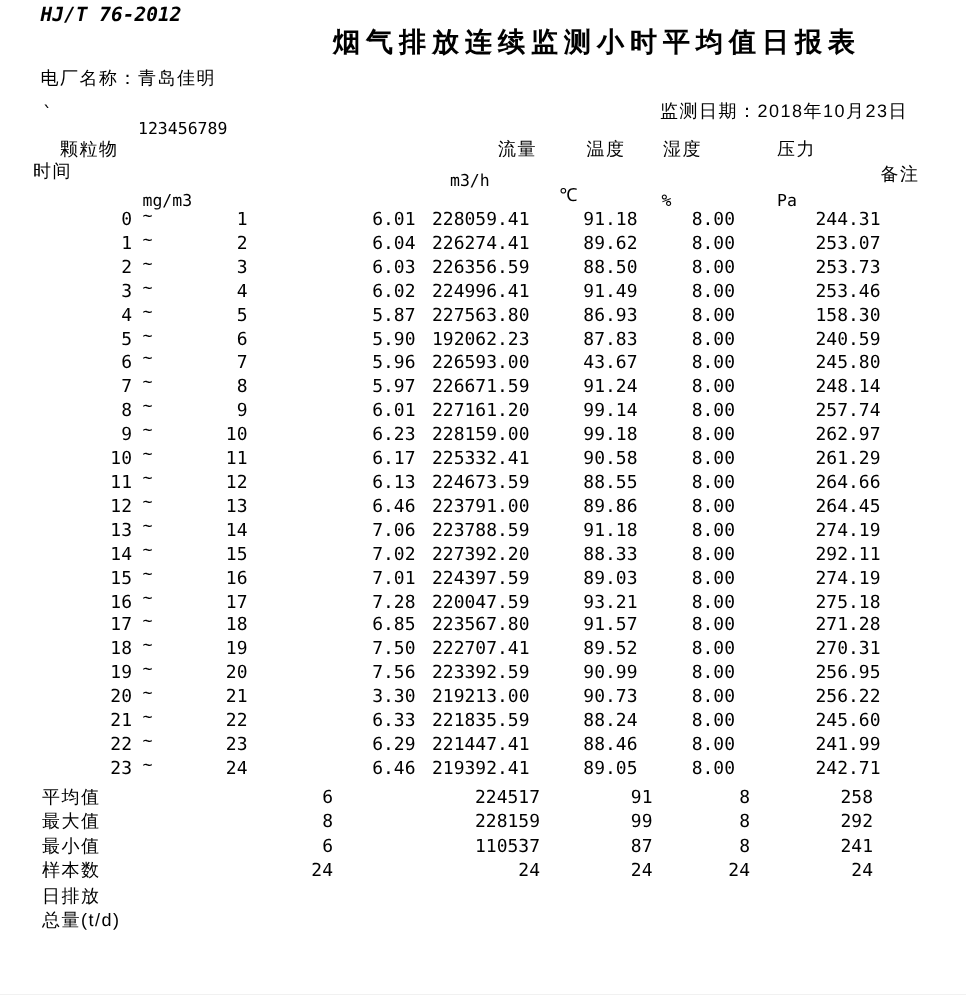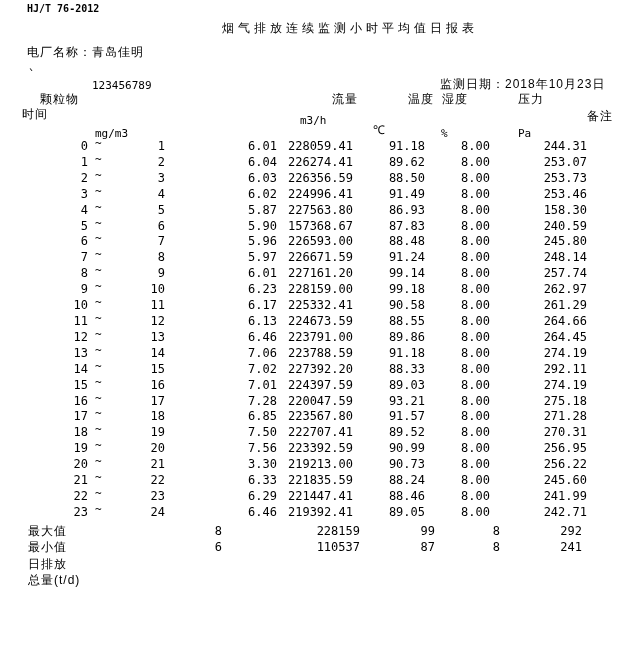--- a/index.html
+++ b/index.html
@@ -14,7 +14,7 @@
   .abs{position:absolute;white-space:nowrap;}
   .cn{font-size:12px;letter-spacing:1px;line-height:13px;}
   .num{font-family:"DejaVu Sans Mono","Liberation Mono",monospace;font-size:11px;letter-spacing:0;}
-  .std{font-family:"DejaVu Sans Mono","Liberation Mono",monospace;font-size:10px;font-weight:bold;letter-spacing:0;}
+  .std{font-family:"DejaVu Sans Mono","Liberation Mono",monospace;font-size:13px;font-weight:bold;letter-spacing:0;font-style:italic;}
   .title{font-size:12px;font-weight:normal;letter-spacing:4px;line-height:20px;text-align:center;}
   table{border-collapse:collapse;table-layout:fixed;}
   td{padding:0;white-space:nowrap;overflow:visible;}

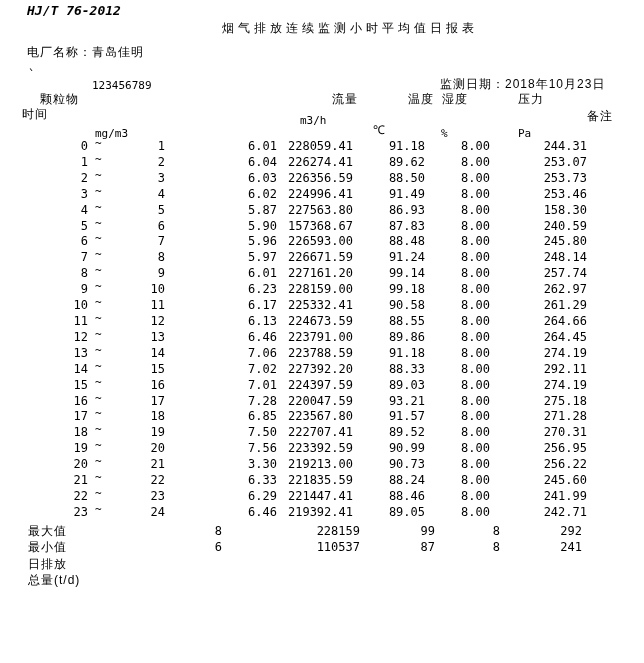--- a/index.html
+++ b/index.html
@@ -15,7 +15,7 @@
   .cn{font-size:12px;letter-spacing:1px;line-height:13px;}
   .num{font-family:"DejaVu Sans Mono","Liberation Mono",monospace;font-size:11px;letter-spacing:0;}
   .std{font-family:"DejaVu Sans Mono","Liberation Mono",monospace;font-size:13px;font-weight:bold;letter-spacing:0;font-style:italic;}
-  .title{font-size:12px;font-weight:normal;letter-spacing:4px;line-height:20px;text-align:center;}
+  .title{font-size:18px;font-weight:bold;letter-spacing:4px;line-height:20px;text-align:center;}
   table{border-collapse:collapse;table-layout:fixed;}
   td{padding:0;white-space:nowrap;overflow:visible;}
   

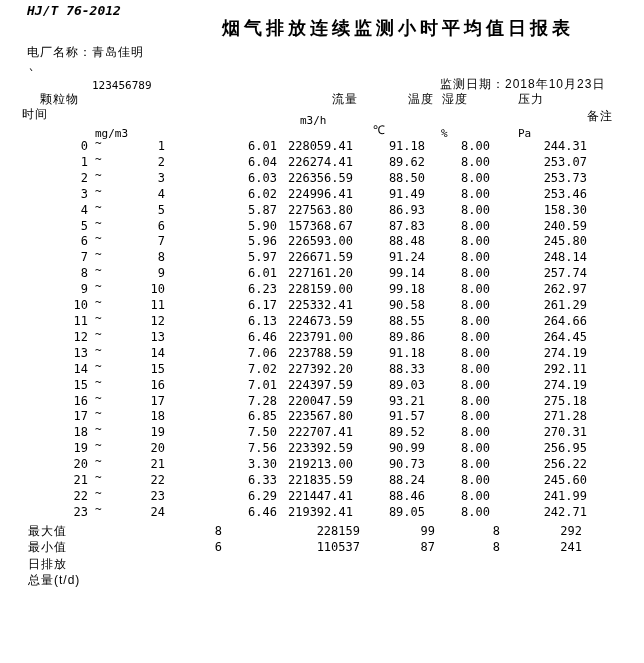--- a/index.html
+++ b/index.html
@@ -59,7 +59,7 @@
 
   <div class="abs num" style="left:92px;top:79px;">123456789</div>
 
-  <div class="abs cn" style="left:440px;top:78px;text-align:right;">
+  <div class="abs cn" style="left:440px;top:68px;text-align:right;">
     <span>监测日期：</span><span>2018年10月23日</span>
   </div>
 

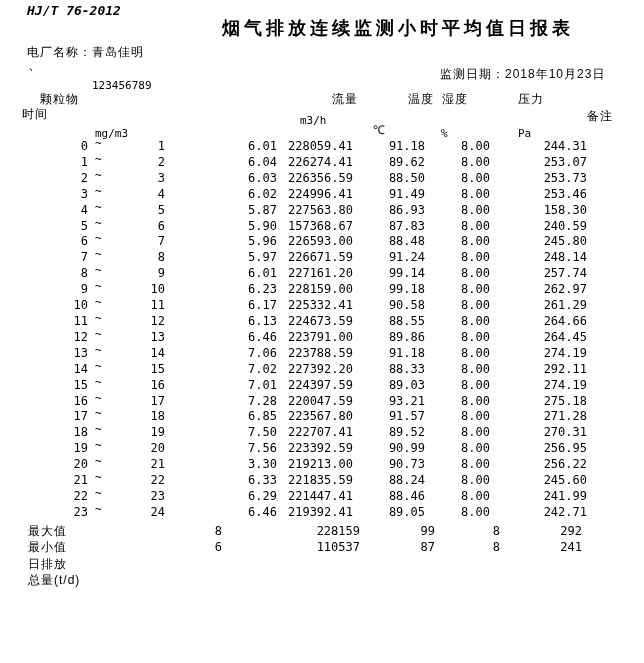--- a/index.html
+++ b/index.html
@@ -65,7 +65,7 @@
 
   <div class="abs cn" style="left:40px;top:93px;">颗粒物</div>
   <div class="abs cn" style="left:332px;top:93px;">流量</div>
-  <div class="abs cn" style="left:408px;top:93px;">温度</div>
+  <div class="abs cn" style="left:391px;top:93px;">温度</div>
   <div class="abs cn" style="left:442px;top:93px;">湿度</div>
   <div class="abs cn" style="left:518px;top:93px;">压力</div>
   <div class="abs cn" style="left:22px;top:109px;font-family:Liberation Mono, monospace;">时间</div>

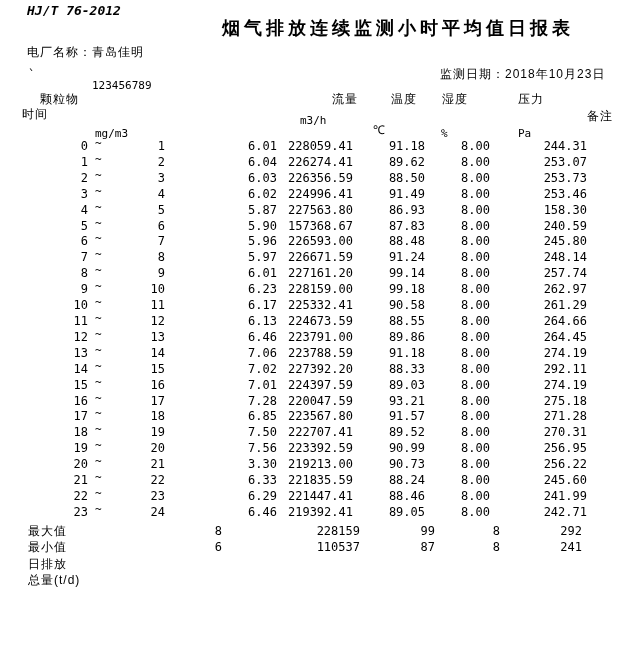--- a/index.html
+++ b/index.html
@@ -149,7 +149,7 @@
     <td class="tilde">~</td>
     <td>6</td>
     <td>5.90</td>
-    <td>157368.67</td>
+    <td>192062.23</td>
     <td>87.83</td>
     <td>8.00</td>
     <td>240.59</td>

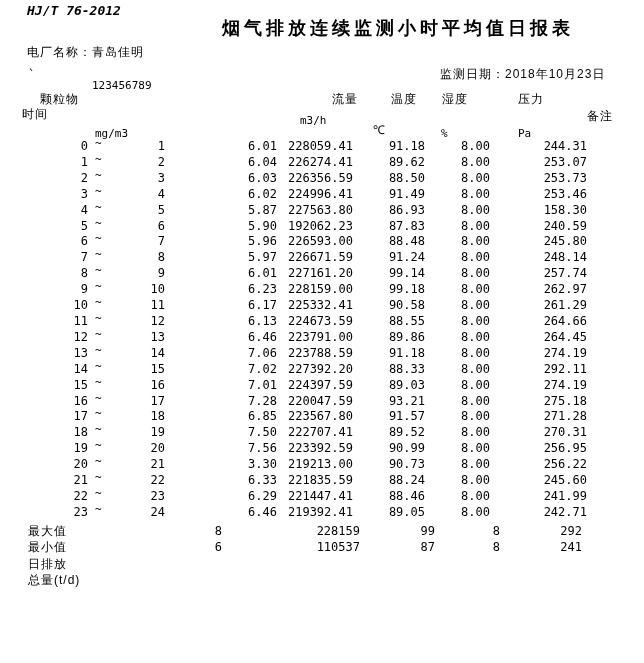--- a/index.html
+++ b/index.html
@@ -161,7 +161,7 @@
     <td>7</td>
     <td>5.96</td>
     <td>226593.00</td>
-    <td>88.48</td>
+    <td>43.67</td>
     <td>8.00</td>
     <td>245.80</td>
   </tr>

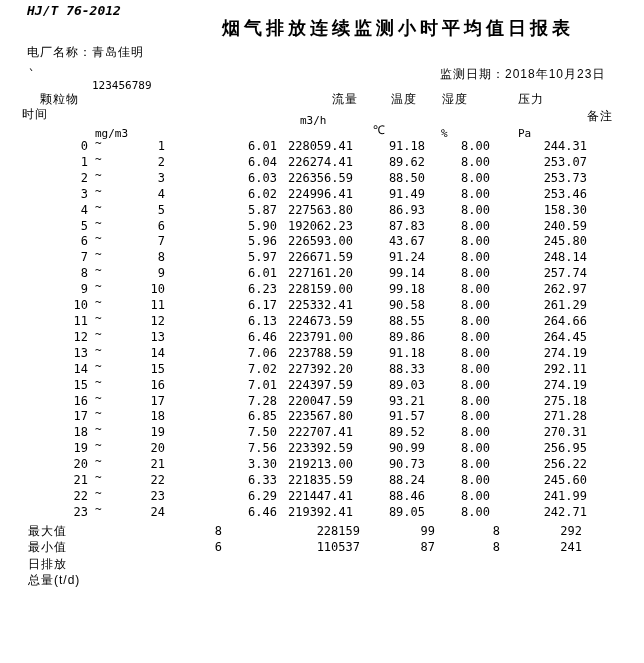--- a/index.html
+++ b/index.html
@@ -365,6 +365,14 @@
         <col style="width:82px">
     </colgroup>
     <tbody id="summary-tbody">
+  <tr>
+    <td class="lbl">平均值</td>
+    <td>6</td>
+    <td>224517</td>
+    <td>91</td>
+    <td>8</td>
+    <td>258</td>
+  </tr>
 
   <tr>
     <td class="lbl">最大值</td>

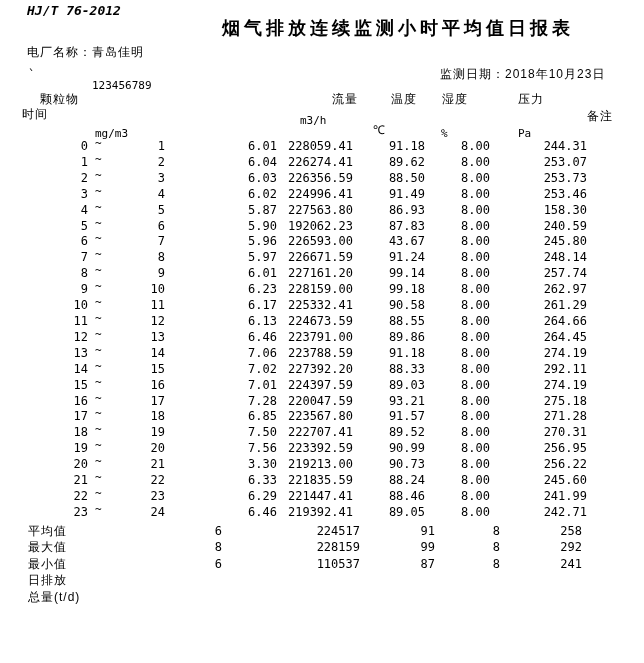--- a/index.html
+++ b/index.html
@@ -392,6 +392,14 @@
     <td>241</td>
   </tr>
 
+  <tr>
+    <td class="lbl">样本数</td>
+    <td>24</td>
+    <td>24</td>
+    <td>24</td>
+    <td>24</td>
+    <td>24</td>
+  </tr>
 
   <tr>
     <td class="lbl">日排放</td>

